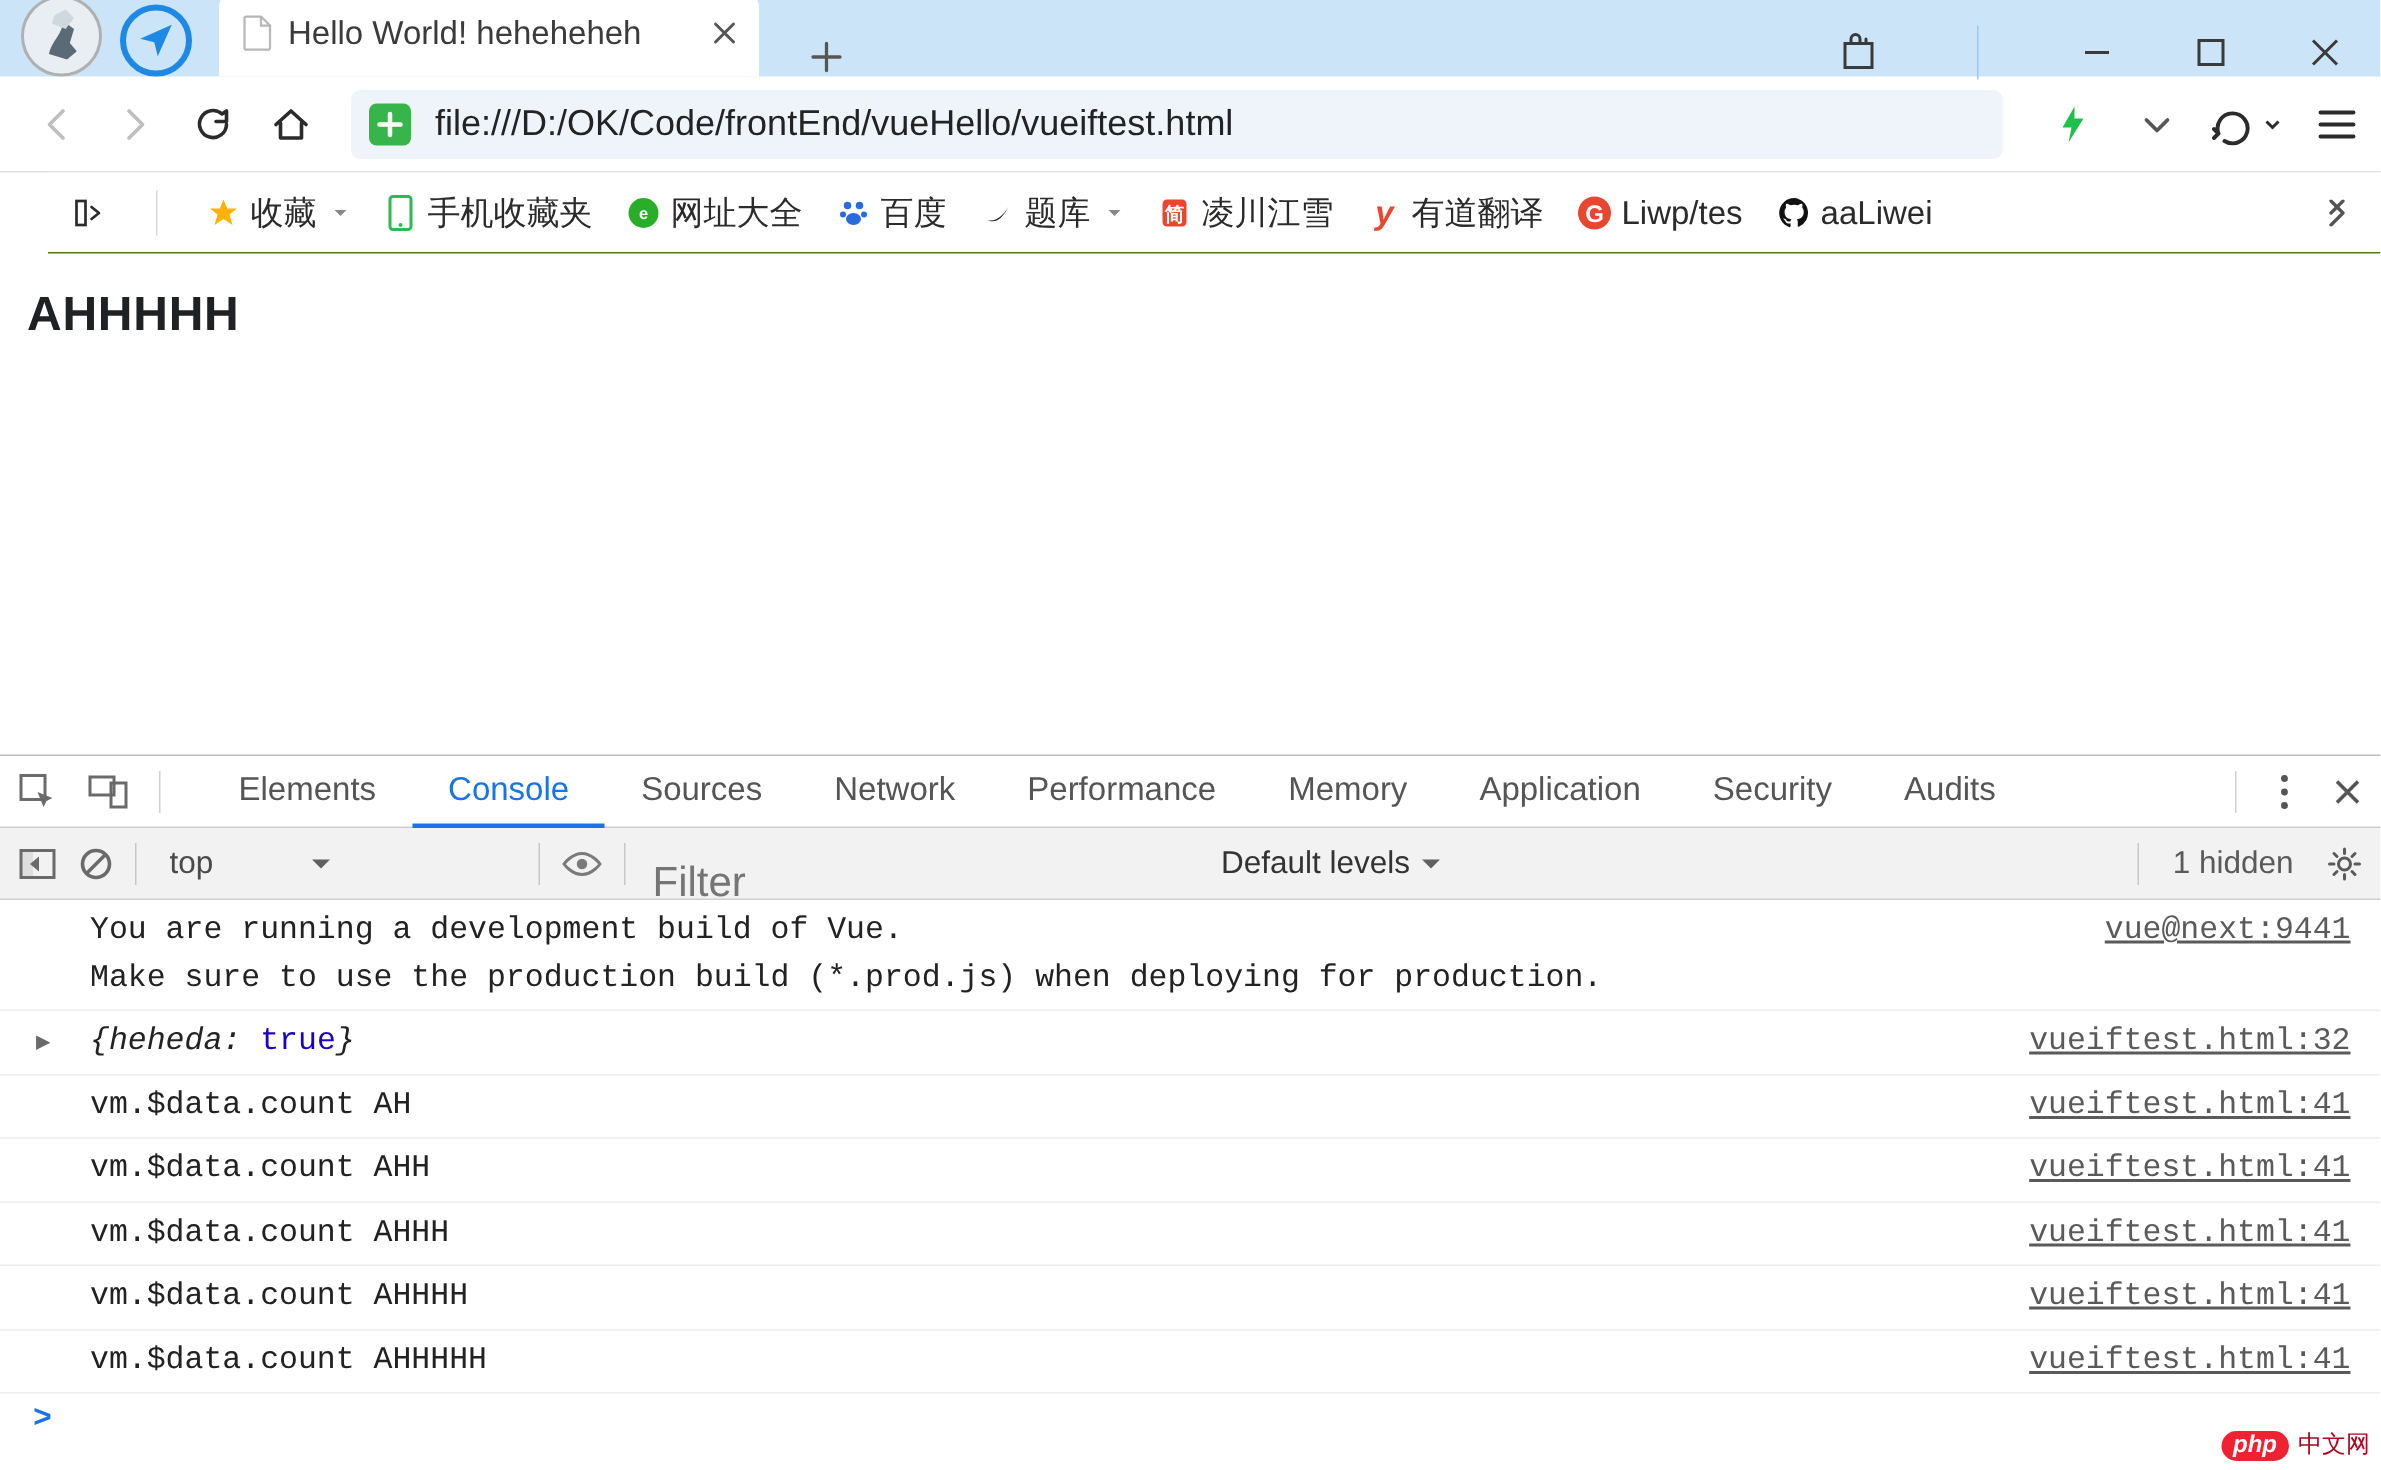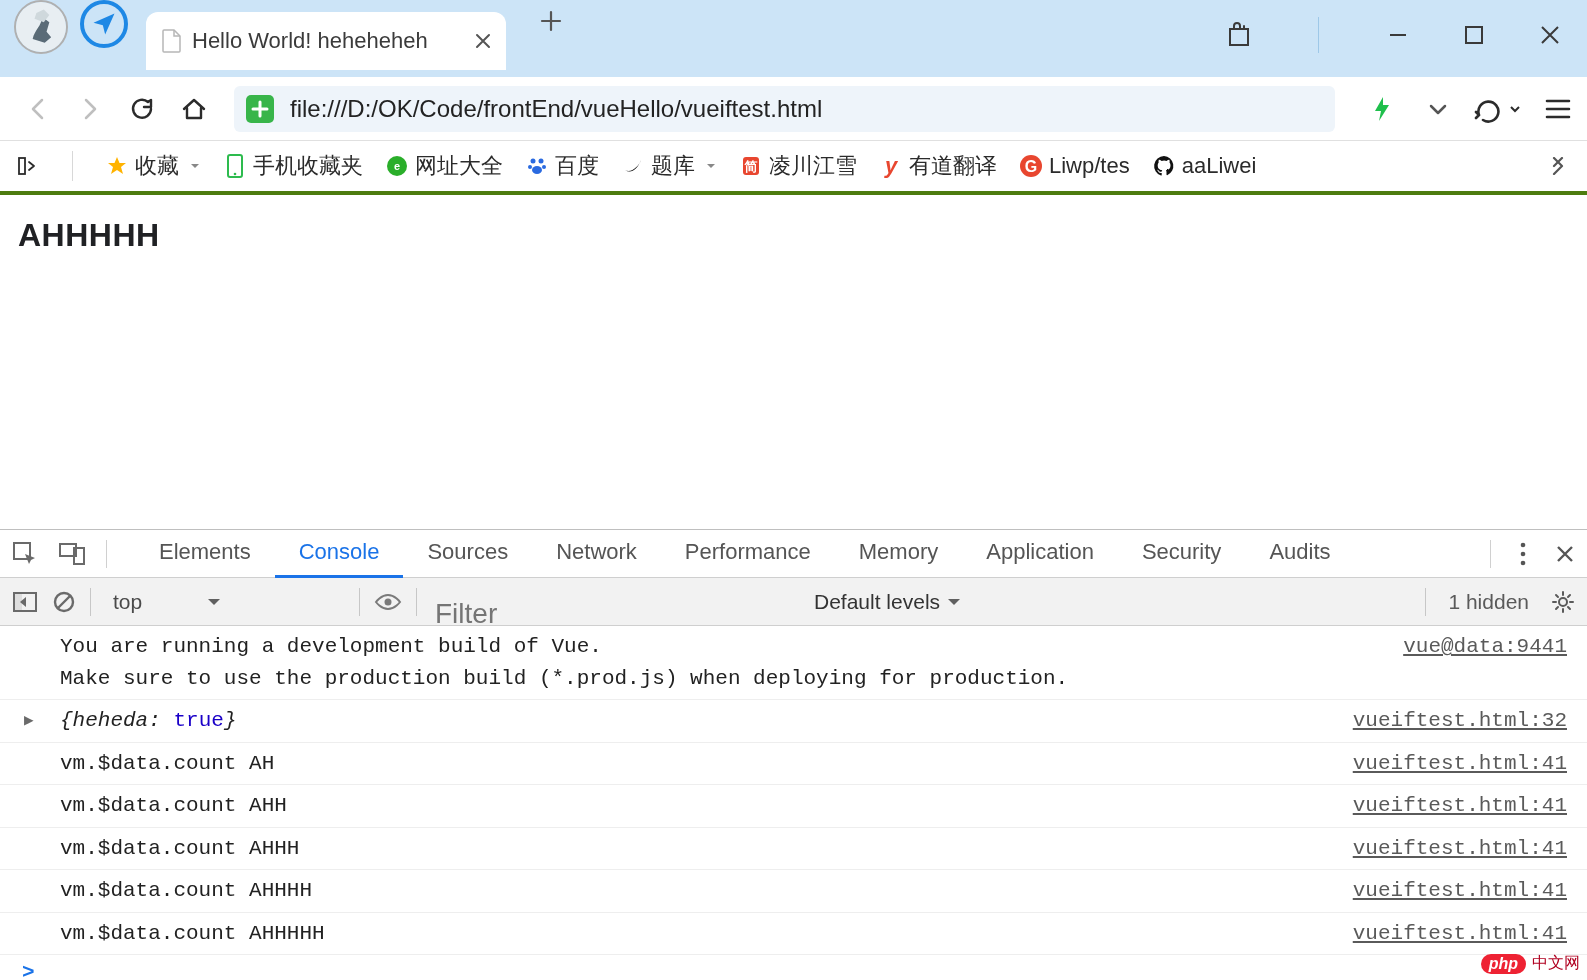--- a/index.html
+++ b/index.html
@@ -15,10 +15,10 @@
 
   
   .tabstrip {
-    height: 77px;
+    height: 51px;
     background: #cce4f7;
     display: flex;
-    align-items: flex-start;
+    align-items: flex-end;
     padding: 0 4px;
     position: relative;
   }

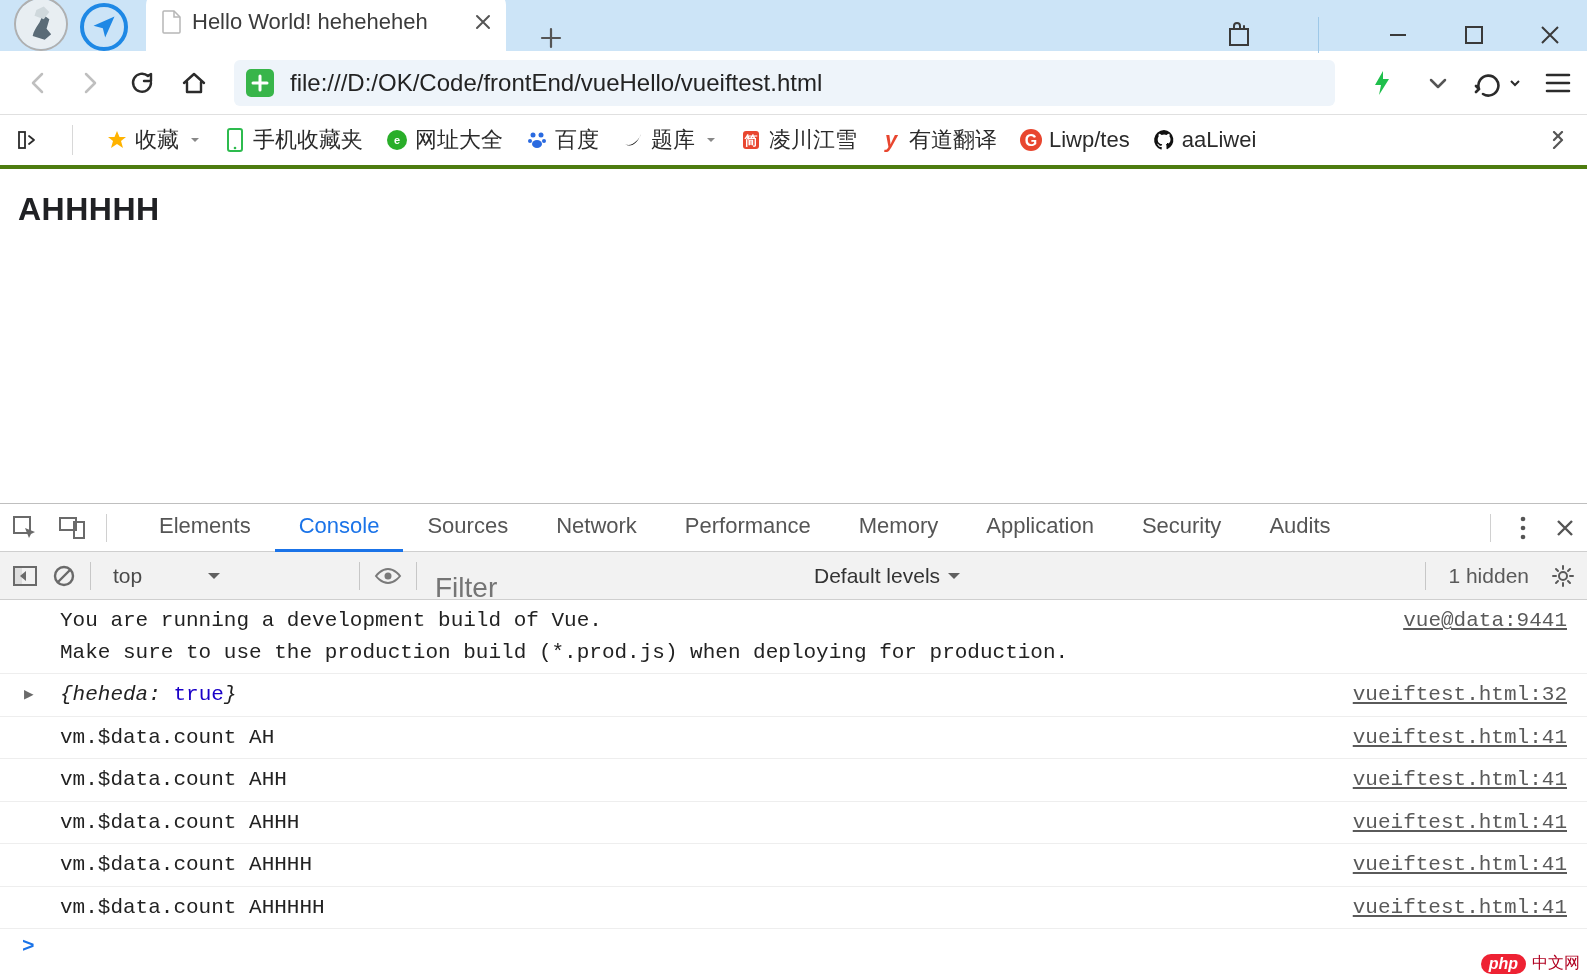--- a/index.html
+++ b/index.html
@@ -91,10 +91,10 @@
   
   .bookmarks {
     height: 54px; background:#fff;
-    border-bottom: 4px solid #4d7c0f;
+    border-bottom: 1px solid #4d7c0f;
     display:flex; align-items:center;
     padding: 0 16px; gap: 32px;
-    font-size: 22px; color:#2b2b2b;
+    font-size: 22px; color:#2b2b2b;margin-left:32px;
   }
   .toggle-panel { color:#2b2b2b; }
   .bm-sep { width:1px; height:30px; background:#d8d8d8; }

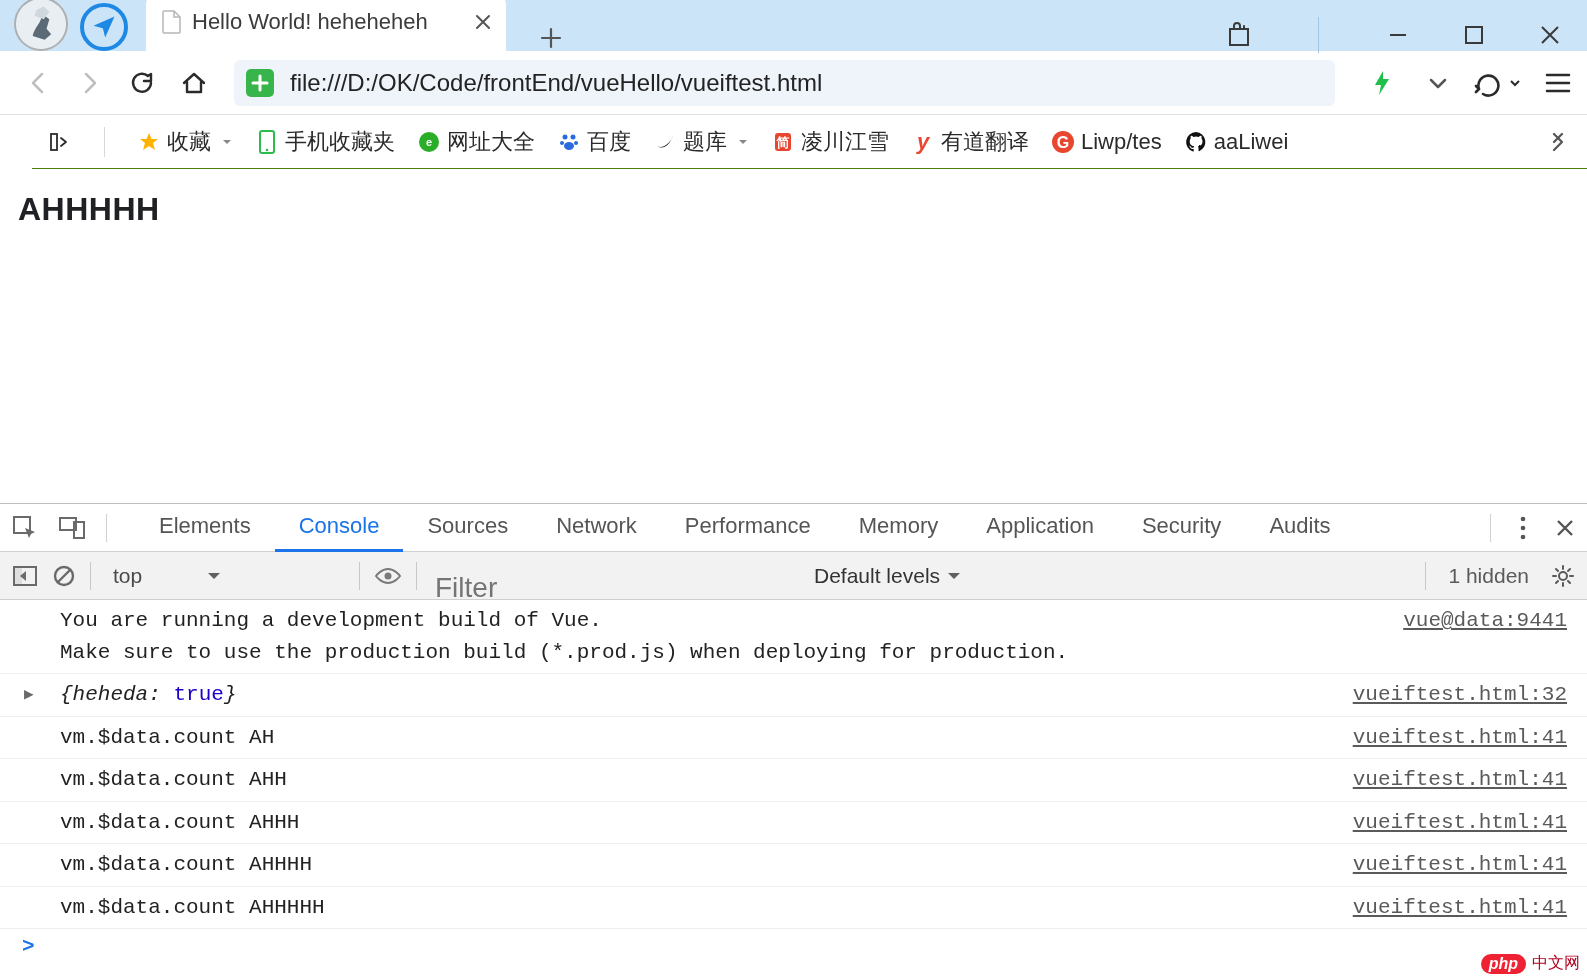--- a/index.html
+++ b/index.html
@@ -514,7 +514,7 @@
     <div class="c-row first">
       <div class="c-msg" id="banner-msg">You are running a development build of Vue.
 Make sure to use the production build (*.prod.js) when deploying for production.</div>
-      <a class="c-src">vue@data:9441</a>
+      <a class="c-src">vue@next:9441</a>
     </div>
 
     <div class="c-row">

